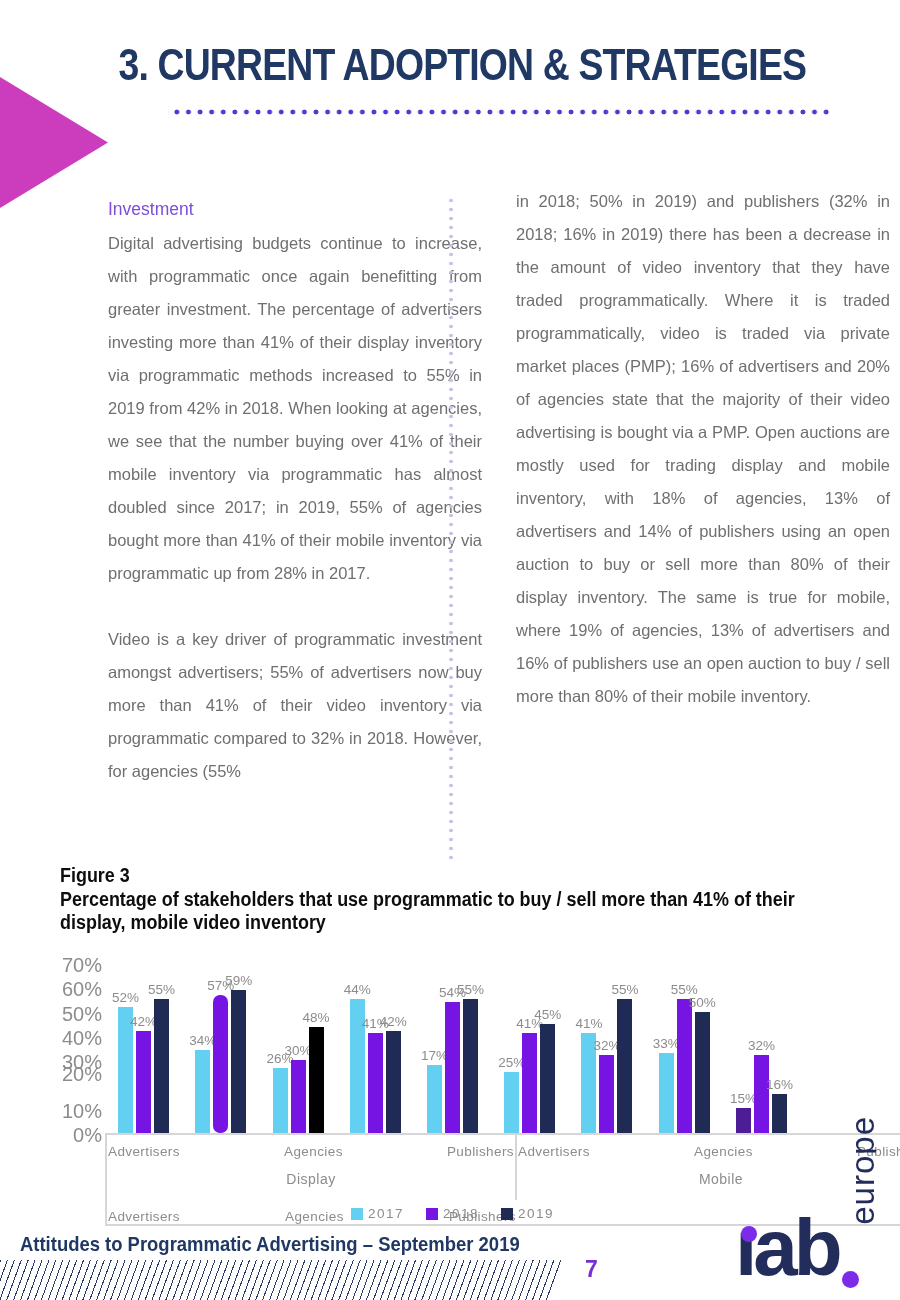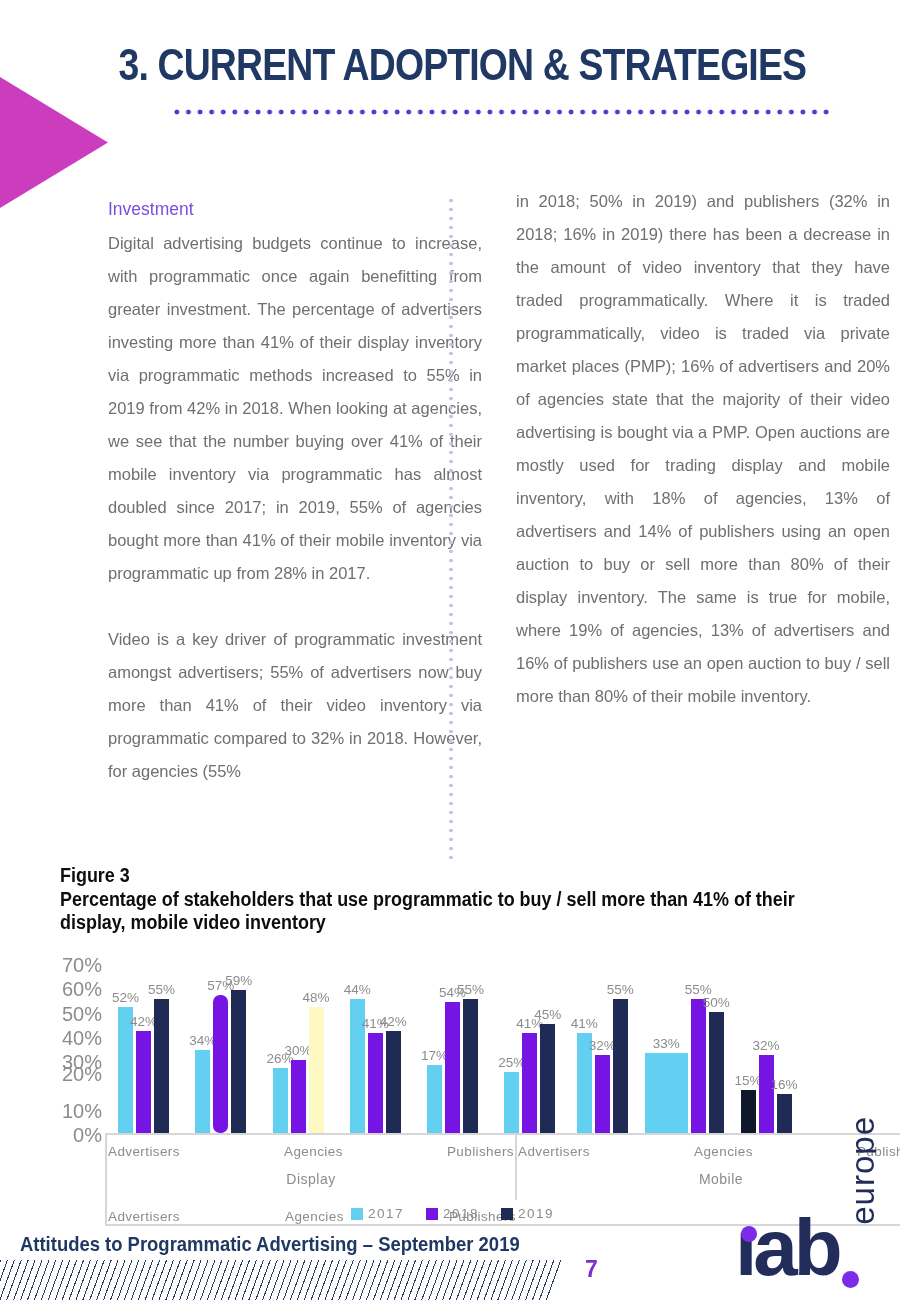--- a/index.html
+++ b/index.html
@@ -128,7 +128,7 @@
           <div class="bar" style="height: 72.8571px; background: rgb(117, 20, 227);">
             <span class="bval">30%</span>
           </div>
-          <div class="bar" style="height: 126px; background: #fef9c3;">
+          <div class="bar" style="height: 106px; background: #000000;">
             <span class="bval">48%</span>
           </div>
         </div>

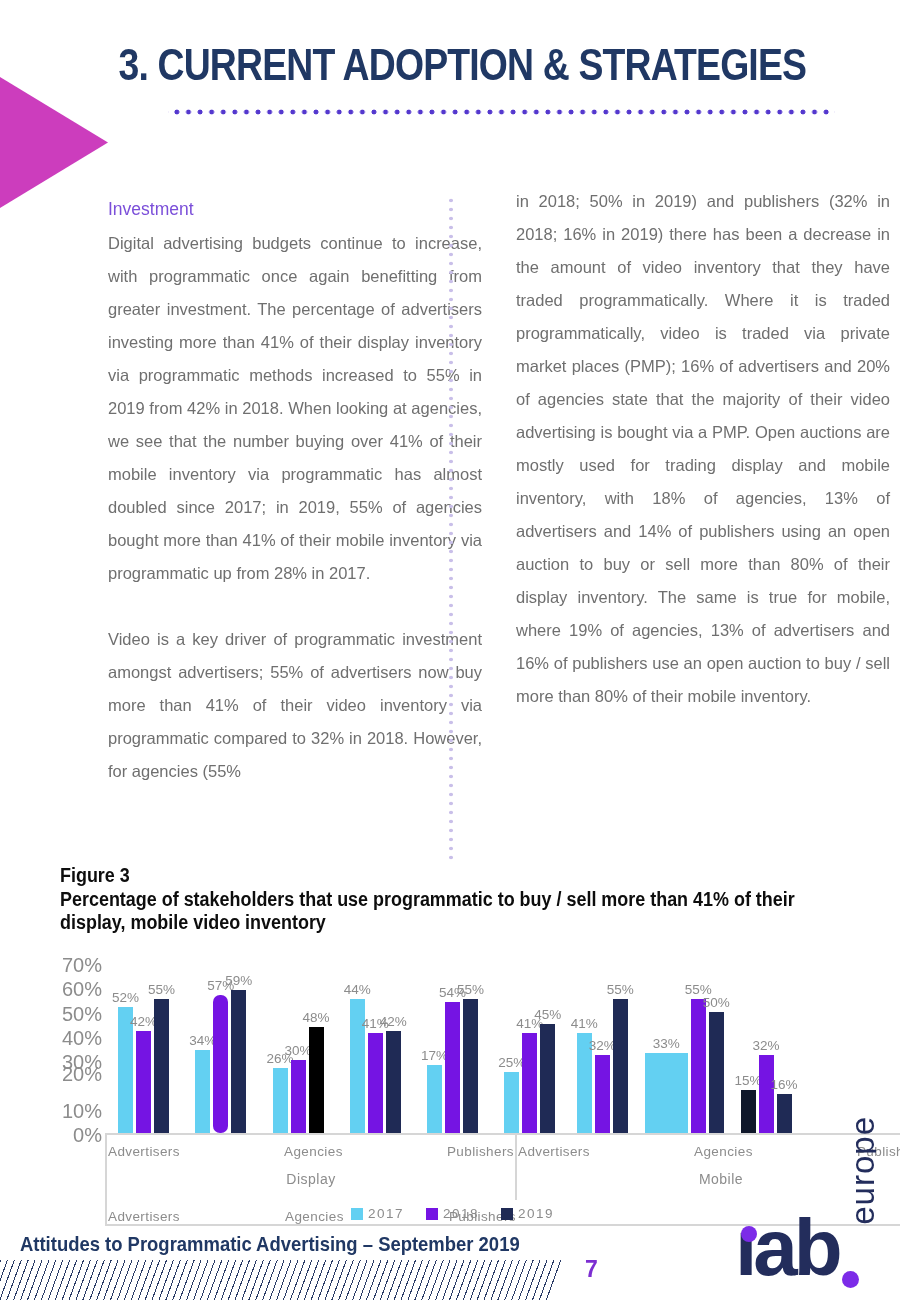--- a/index.html
+++ b/index.html
@@ -181,7 +181,7 @@
           </div>
         </div>
         <div class="cluster">
-          <div class="bar" style="height: 80.1429px; background: rgb(99, 208, 242); padding-left: 28px;">
+          <div class="bar" style="height: 80.1429px; background: rgb(99, 208, 242);">
             <span class="bval">33%</span>
           </div>
           <div class="bar" style="height: 133.571px; background: rgb(117, 20, 227);">

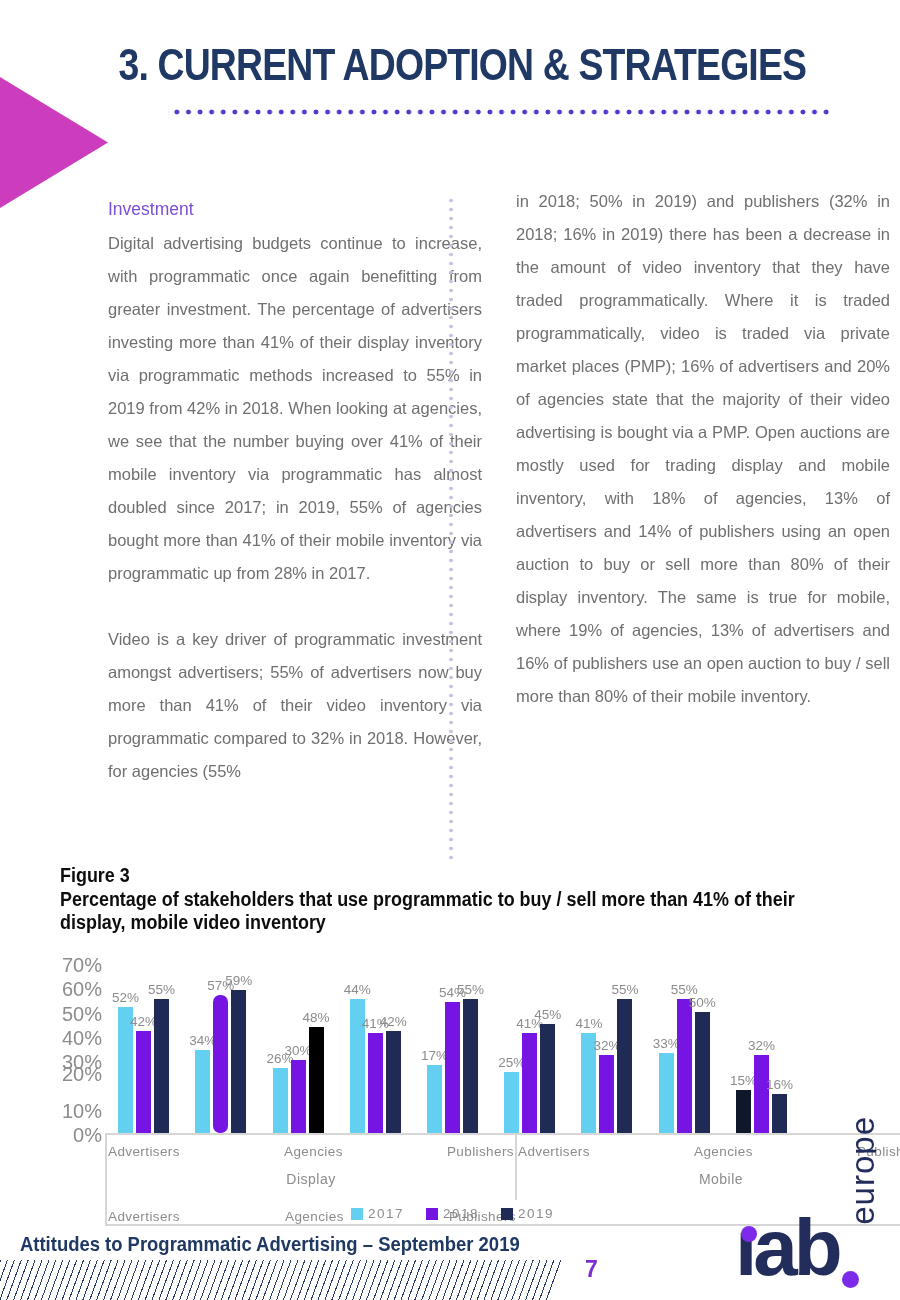--- a/index.html
+++ b/index.html
@@ -192,7 +192,7 @@
           </div>
         </div>
         <div class="cluster">
-          <div class="bar" style="height: 43px; background: #0f172a; margin-top: 6px;">
+          <div class="bar" style="height: 25px; background: #4c1d95; margin-top: 6px;">
             <span class="bval">15%</span>
           </div>
           <div class="bar" style="height: 77.7143px; background: rgb(117, 20, 227);">

